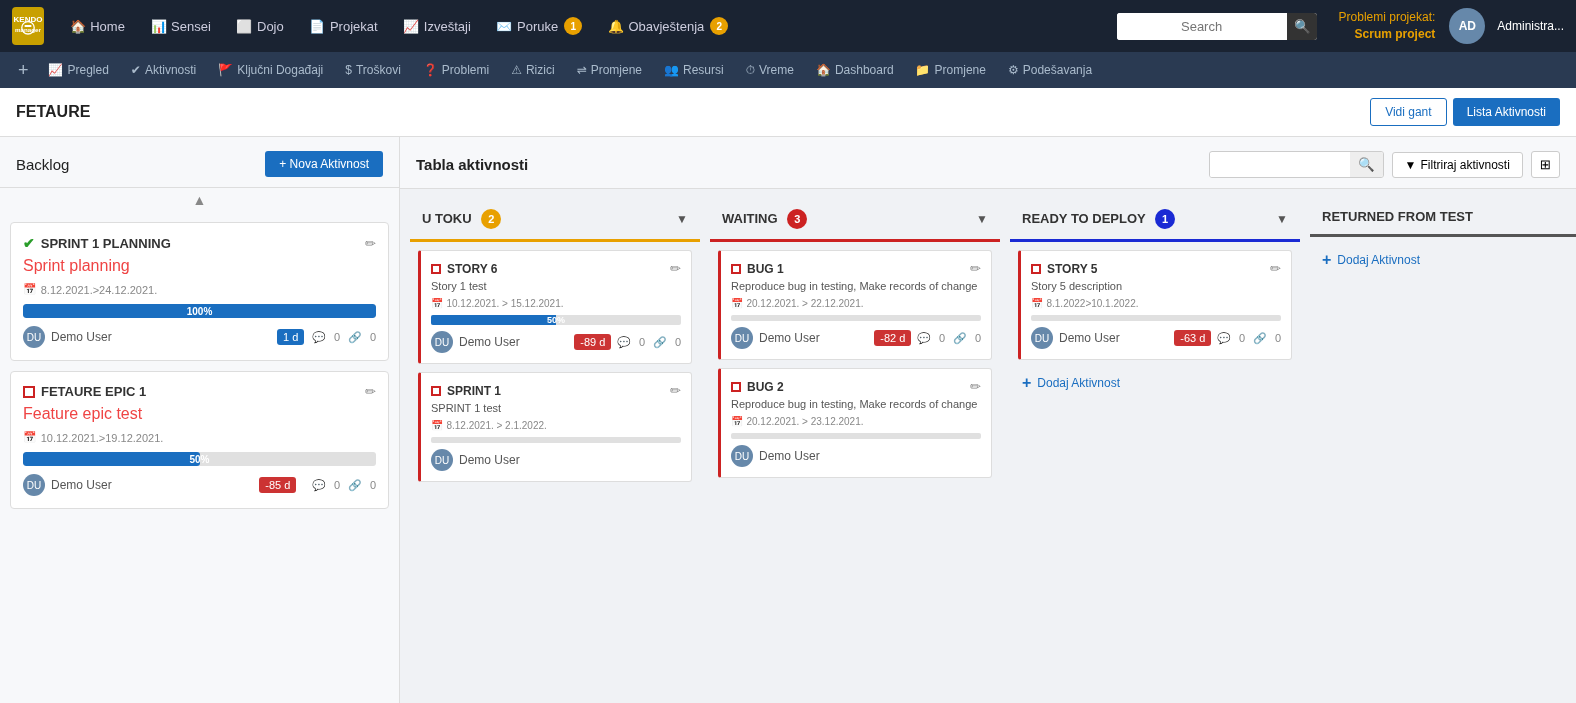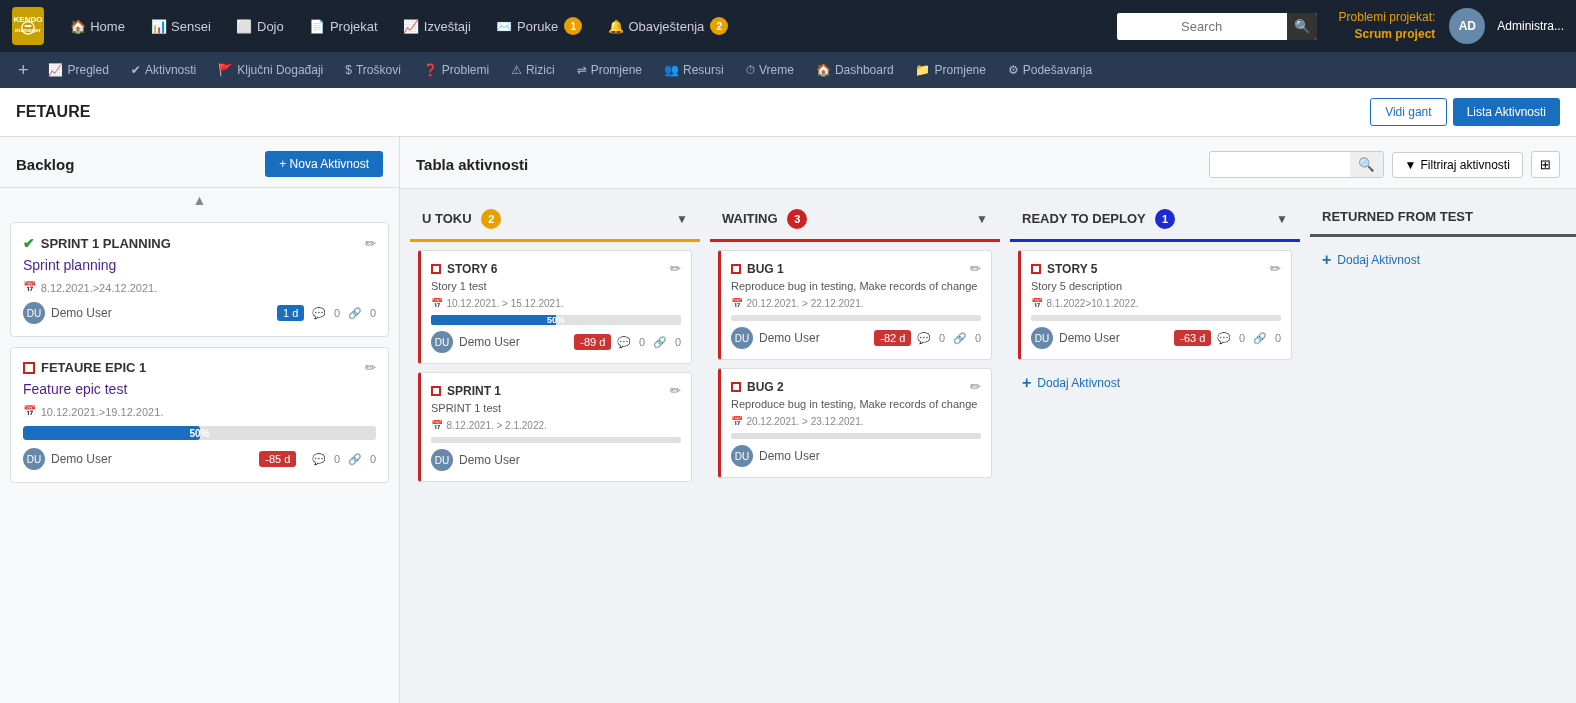--- a/index.html
+++ b/index.html
@@ -134,7 +134,7 @@
       border-bottom: 1px solid #ddd;
       background: #f7f8fa;
     }
-    .backlog-title { font-size: 15px; font-weight: bold; color: #222; }
+    .backlog-title { font-size: 15px; font-weight: normal; color: #222; }
     .nova-btn {
       background: #1a6ec0;
       color: #fff;

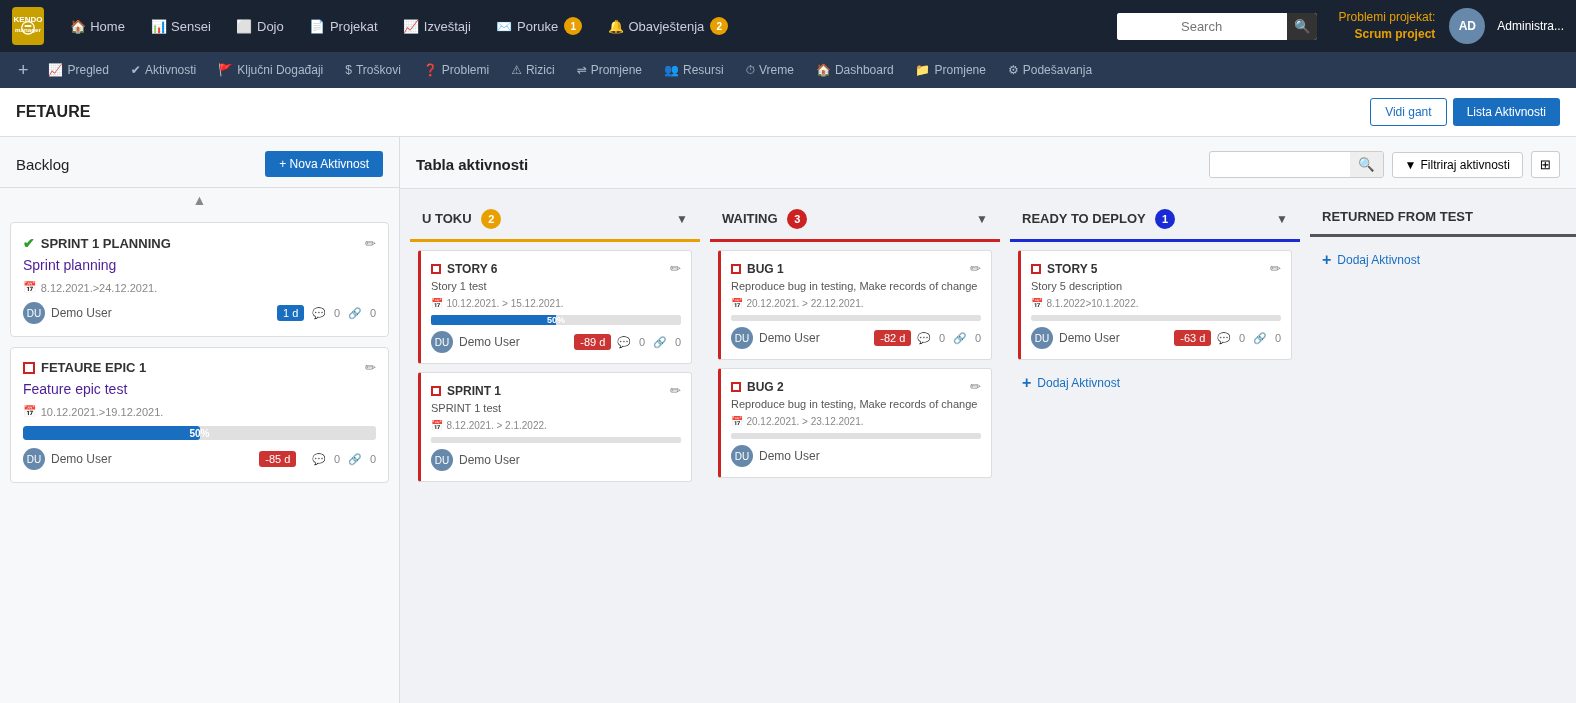--- a/index.html
+++ b/index.html
@@ -173,7 +173,7 @@
     }
     .check-icon { color: #2a9d2a; font-size: 14px; }
     .edit-icon { color: #888; cursor: pointer; font-size: 13px; }
-    .card-desc { color: #4c1d95; font-size: 14px; margin-bottom: 8px; }
+    .card-desc { color: #ef4444; font-size: 16px; margin-bottom: 8px; }
     .card-dates { color: #888; font-size: 11px; margin-bottom: 8px; display: flex; align-items: center; gap: 4px; }
     .progress-bar-wrap {
       background: #e0e0e0;

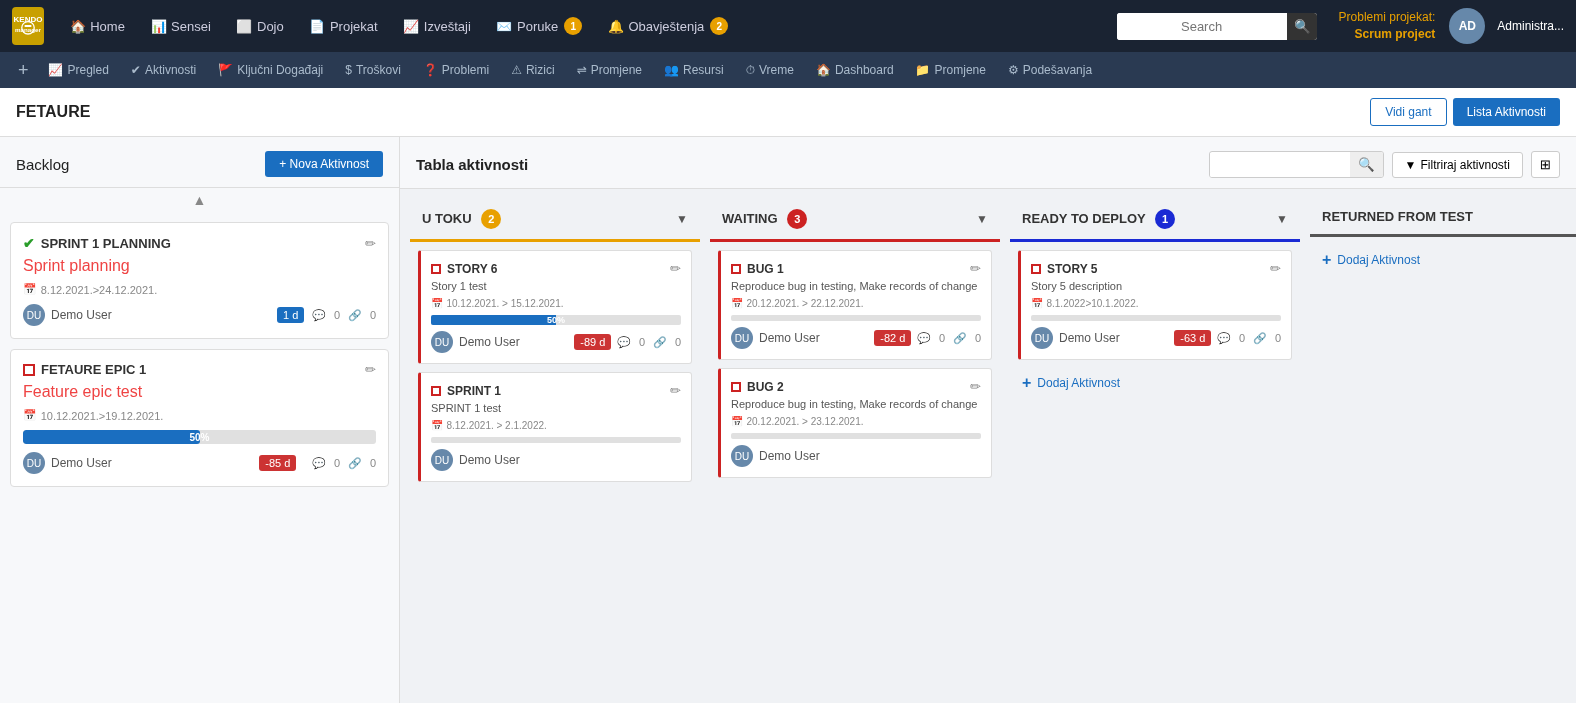--- a/index.html
+++ b/index.html
@@ -496,6 +496,10 @@
           <span>📅</span>
           <span>8.12.2021.&gt;24.12.2021.</span>
         </div>
+        <div class="progress-bar-wrap">
+          <div class="progress-bar-fill" style="width:100%"></div>
+          <div class="progress-text">100%</div>
+        </div>
         <div class="card-footer">
           <div class="user-row">
             <div class="mini-avatar">DU</div>

